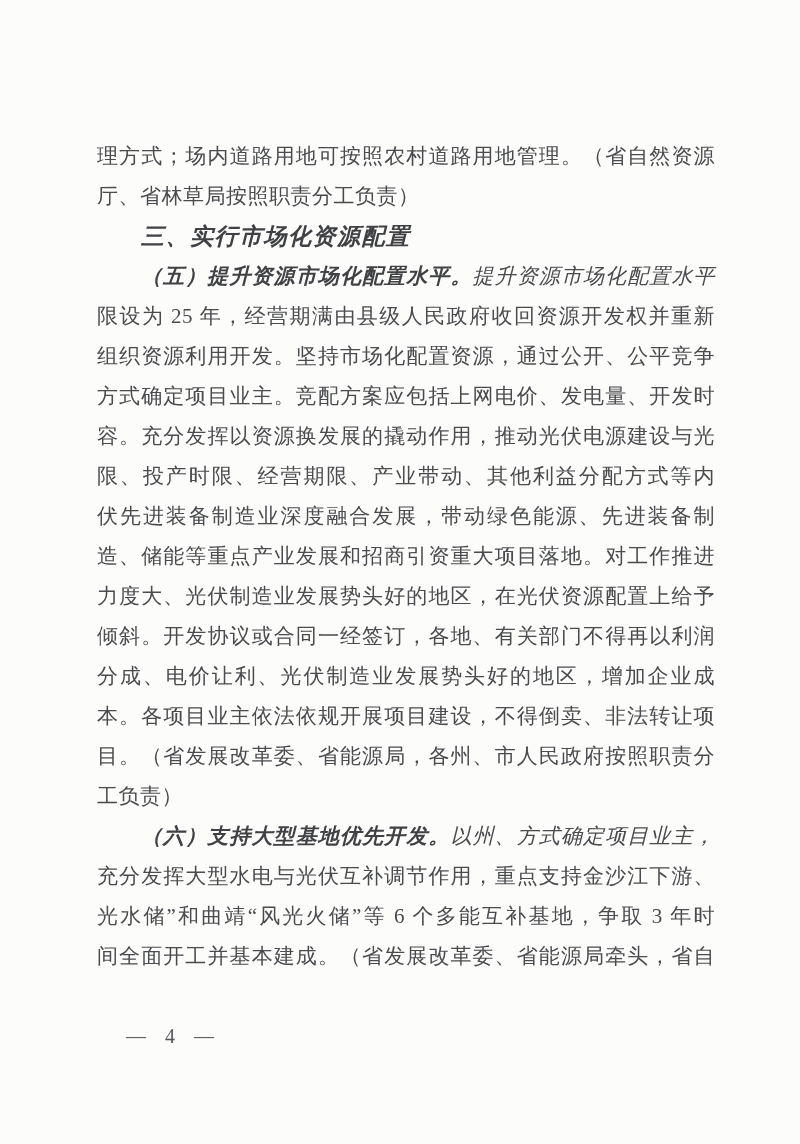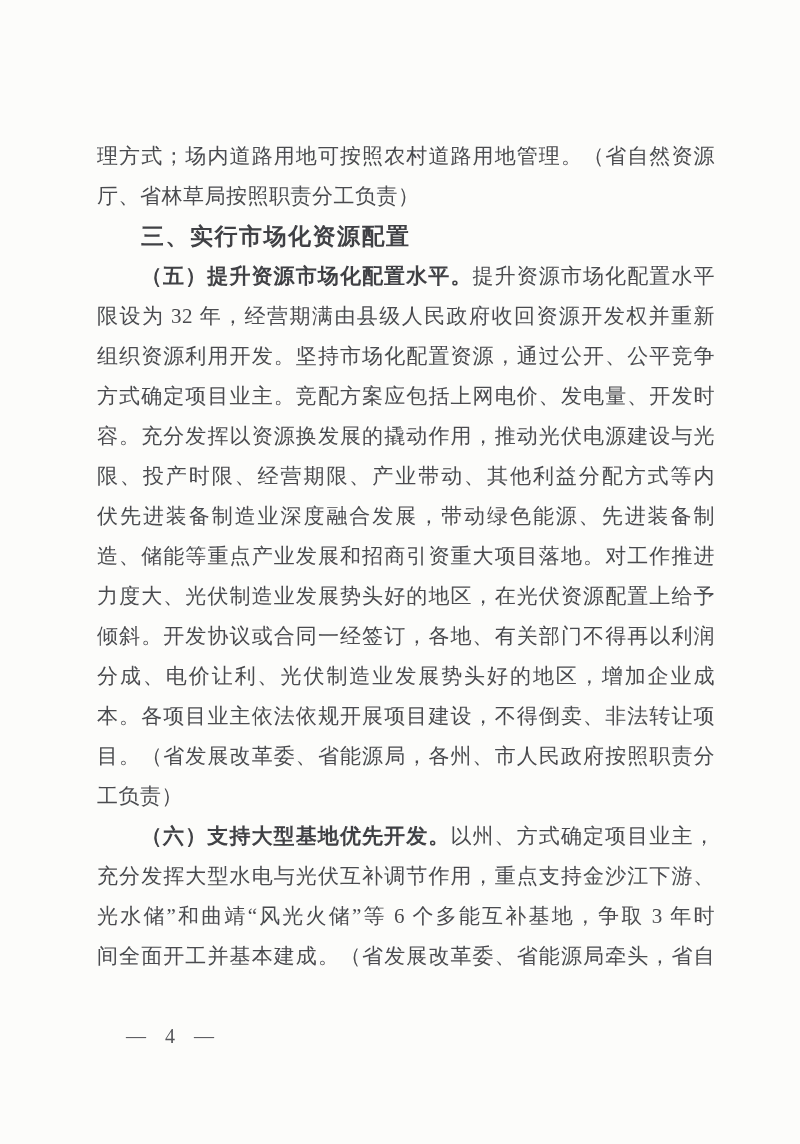--- a/index.html
+++ b/index.html
@@ -36,6 +36,7 @@
   }
   .line.indent {
     text-indent: 44px;
+    font-style: italic;
   }
   .line.heading {
     font-family: "Liberation Sans", sans-serif;

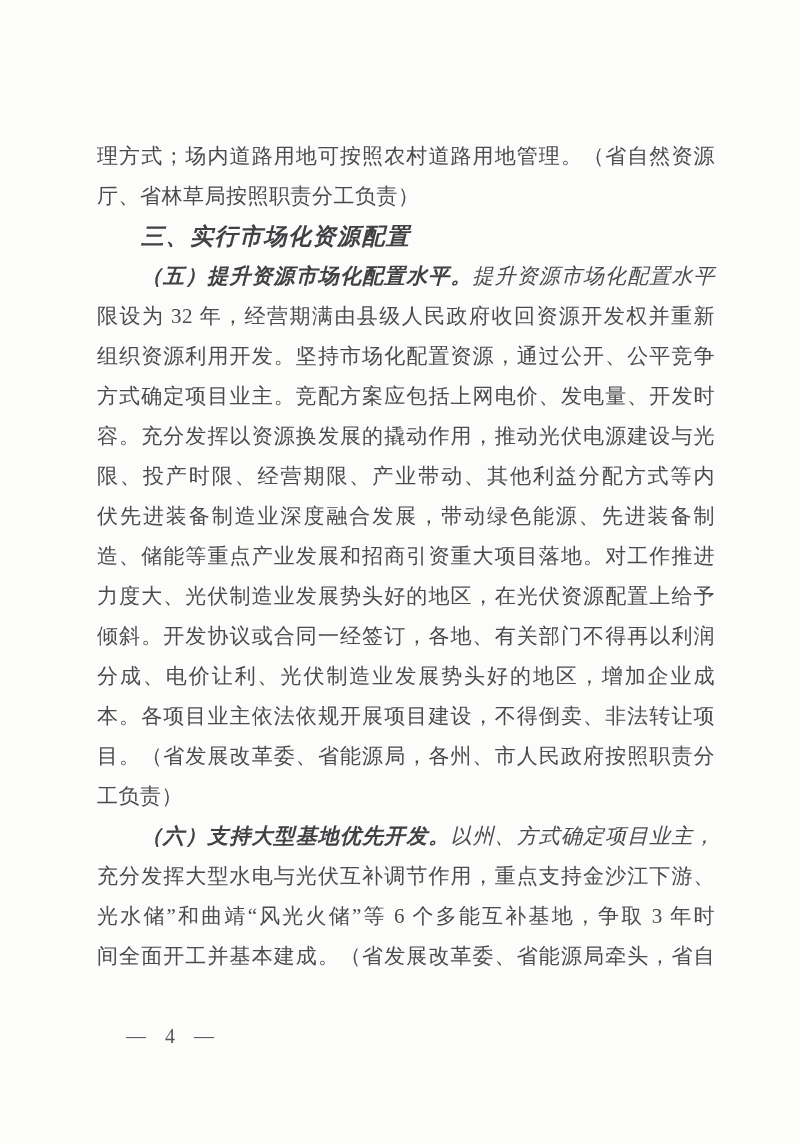--- a/index.html
+++ b/index.html
@@ -70,7 +70,7 @@
       <div class="line"><span>厅、省林草局按照职责分工负责）</span></div>
       <div class="line heading indent"><span class="bold">三、实行市场化资源配置</span></div>
       <div class="line indent justify"><span class="bold">（五）提升资源市场化配置水平。</span><span>提升资源市场化配置水平</span></div>
-      <div class="line justify"><span>限设为 32 年，经营期满由县级人民政府收回资源开发权并重新</span></div>
+      <div class="line justify"><span>限设为 25 年，经营期满由县级人民政府收回资源开发权并重新</span></div>
       <div class="line justify"><span>组织资源利用开发。坚持市场化配置资源，通过公开、公平竞争</span></div>
       <div class="line justify"><span>方式确定项目业主。竞配方案应包括上网电价、发电量、开发时</span></div>
       <div class="line justify"><span>容。充分发挥以资源换发展的撬动作用，推动光伏电源建设与光</span></div>

